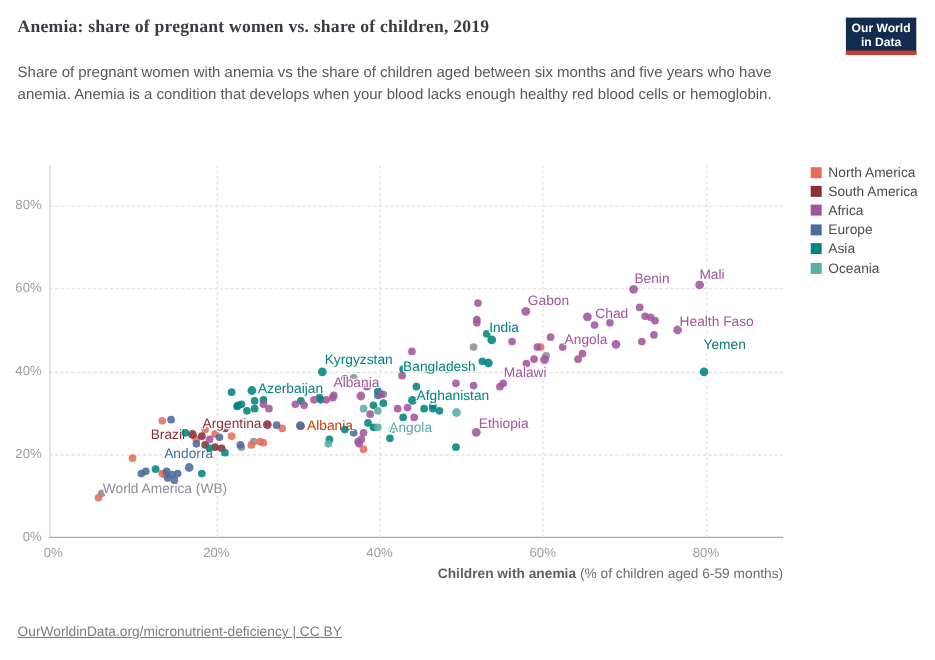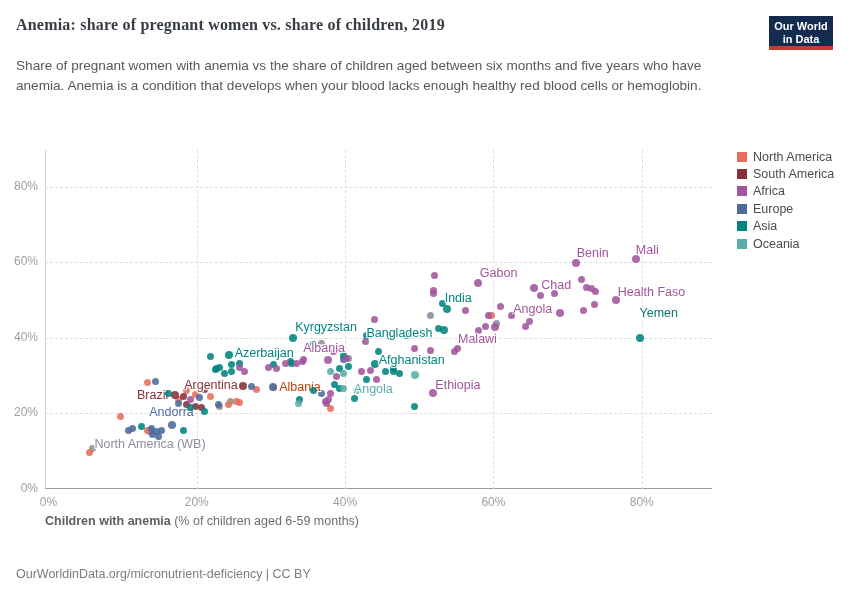--- a/index.html
+++ b/index.html
@@ -68,7 +68,7 @@
       <div class="dot" style="left: 381.875px; top: 161.534px; background: rgb(138, 143, 152);"></div>
       <div class="dot" style="left: 447.887px; top: 169.83px; background: rgb(138, 143, 152);"></div>
       <div class="dot big" style="left: 101.013px; top: 276.804px; background: rgb(138, 143, 152);"></div>
-      <div class="clabel" style="color: rgb(138, 143, 152); left: 105.013px; top: 286.804px; transform: translateX(-50%);">North America (WB)</div>
+      <div class="clabel" style="color: rgb(138, 143, 152); left: 105.013px; top: 286.804px; transform: translateX(-50%);">World America (WB)</div>
       <div class="dot" style="left: 40.6935px; top: 299.175px; background: rgb(229, 110, 90);"></div>
       <div class="dot" style="left: 71.8449px; top: 263.351px; background: rgb(229, 110, 90);"></div>
       <div class="dot" style="left: 98.5461px; top: 276.55px; background: rgb(229, 110, 90);"></div>

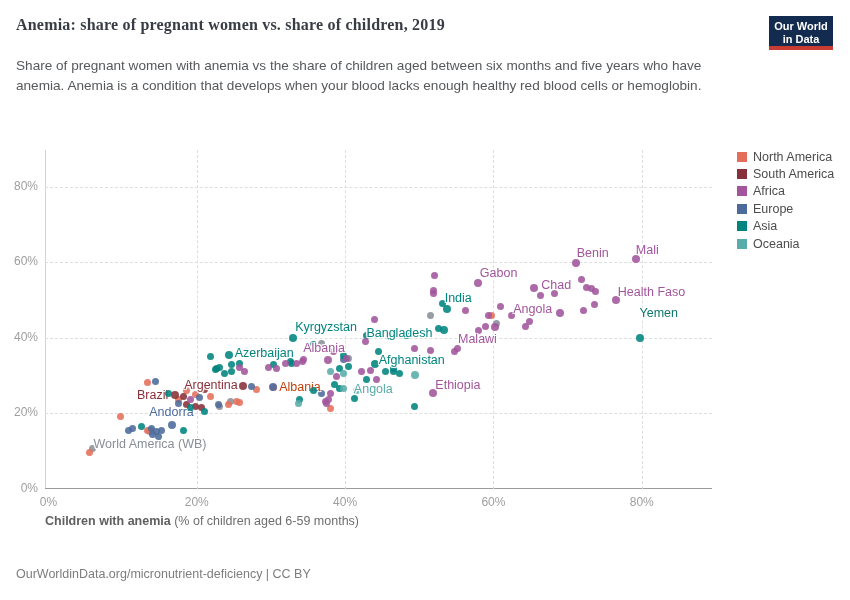--- a/index.html
+++ b/index.html
@@ -26,7 +26,7 @@
   .dot.big{width:8px;height:8px;}
   .clabel{position:absolute;font-size:12.5px;white-space:nowrap;line-height:14px;
           text-shadow:0 0 2px #fff,0 0 3px #fff,1px 1px 0 #fff,-1px -1px 0 #fff,1px -1px 0 #fff,-1px 1px 0 #fff;}
-  .x-axis-title{position:absolute;left:45px;top:514px;width:667px;text-align:left;
+  .x-axis-title{position:absolute;left:45px;top:514px;width:667px;text-align:right;
                 font-size:12.5px;color:#6e6e6e;}
   .x-axis-title b{color:#606060;}
   #legend{position:absolute;left:737px;top:148px;}

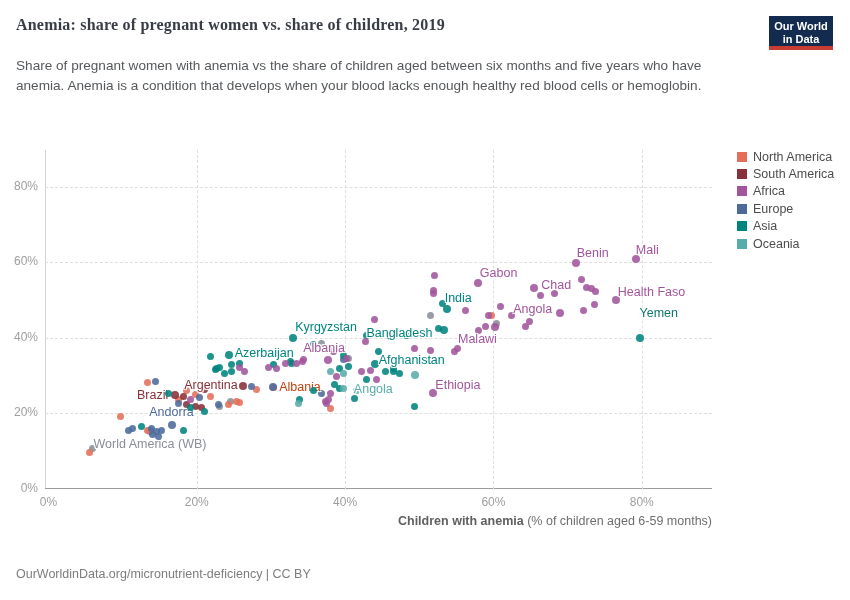--- a/index.html
+++ b/index.html
@@ -274,7 +274,7 @@
       </div>
     </div>
 
-  <div class="footer" style="top:567px;">OurWorldinData.org/micronutrient-deficiency | CC BY</div>
+  <div class="footer" style="top:567px;text-decoration:underline;">OurWorldinData.org/micronutrient-deficiency | CC BY</div>
 </div>
 
 </body></html>

